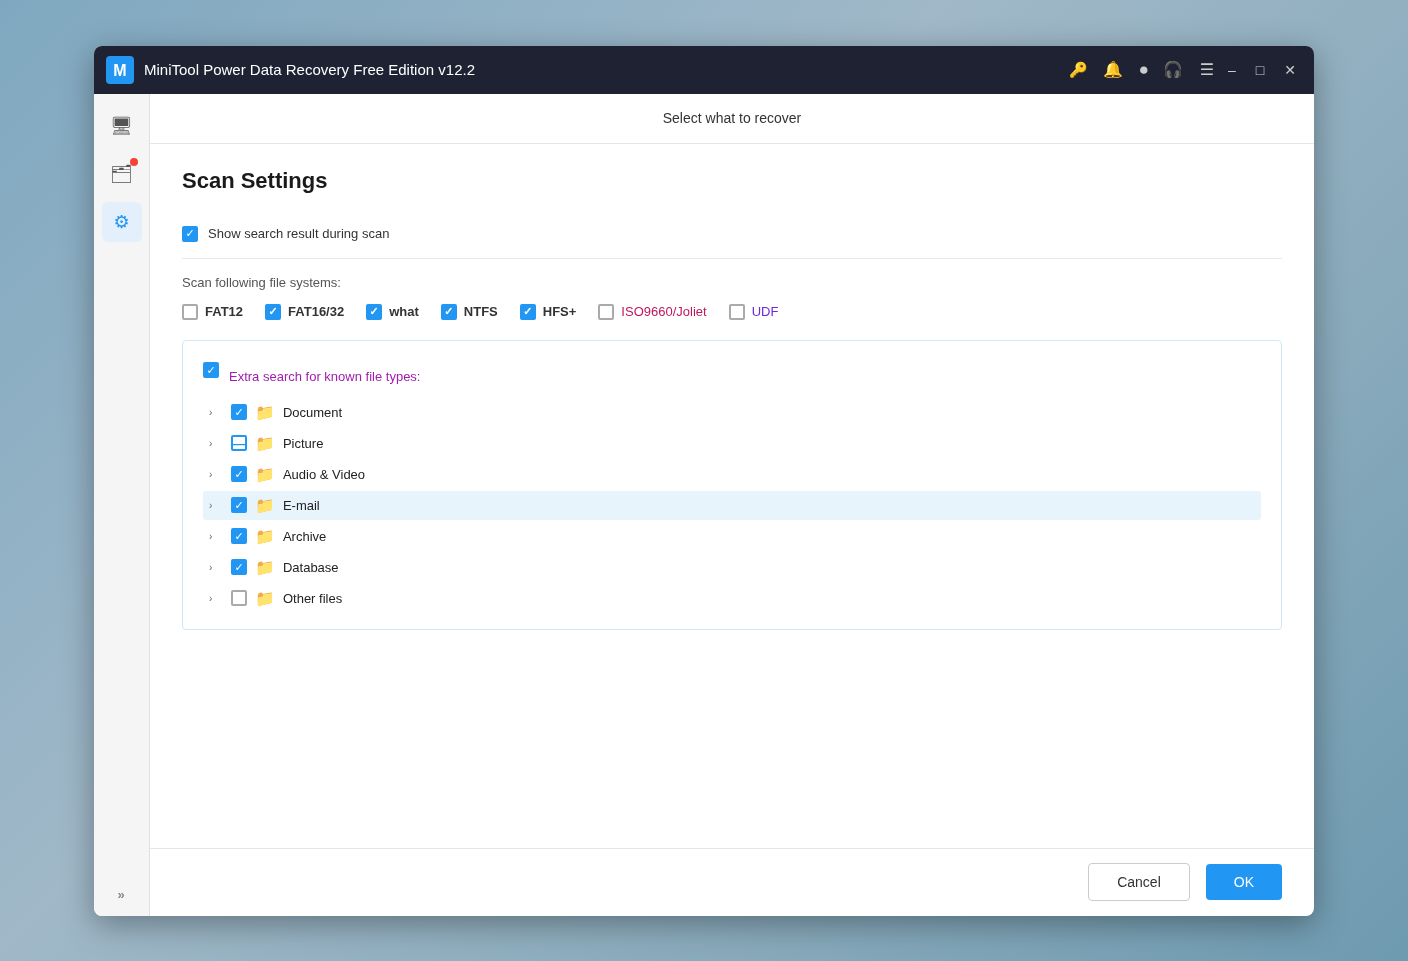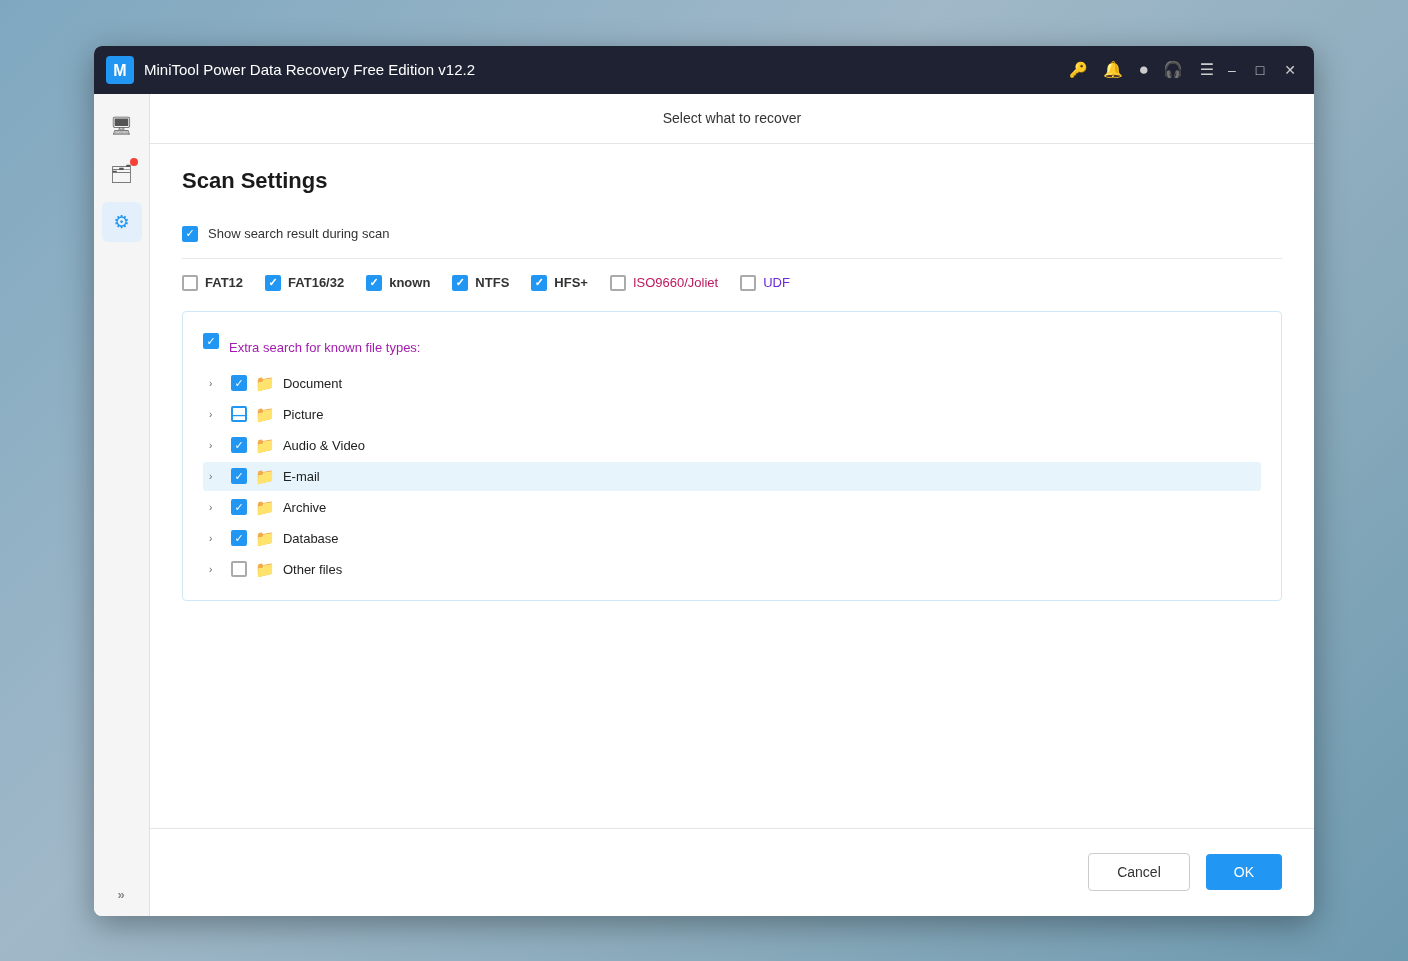--- a/index.html
+++ b/index.html
@@ -369,6 +369,7 @@
 
         <hr class="divider">
 
+        <div class="subsection-label">Scan following file systems:</div>
 
         <div class="fs-row">
           <div class="fs-item">

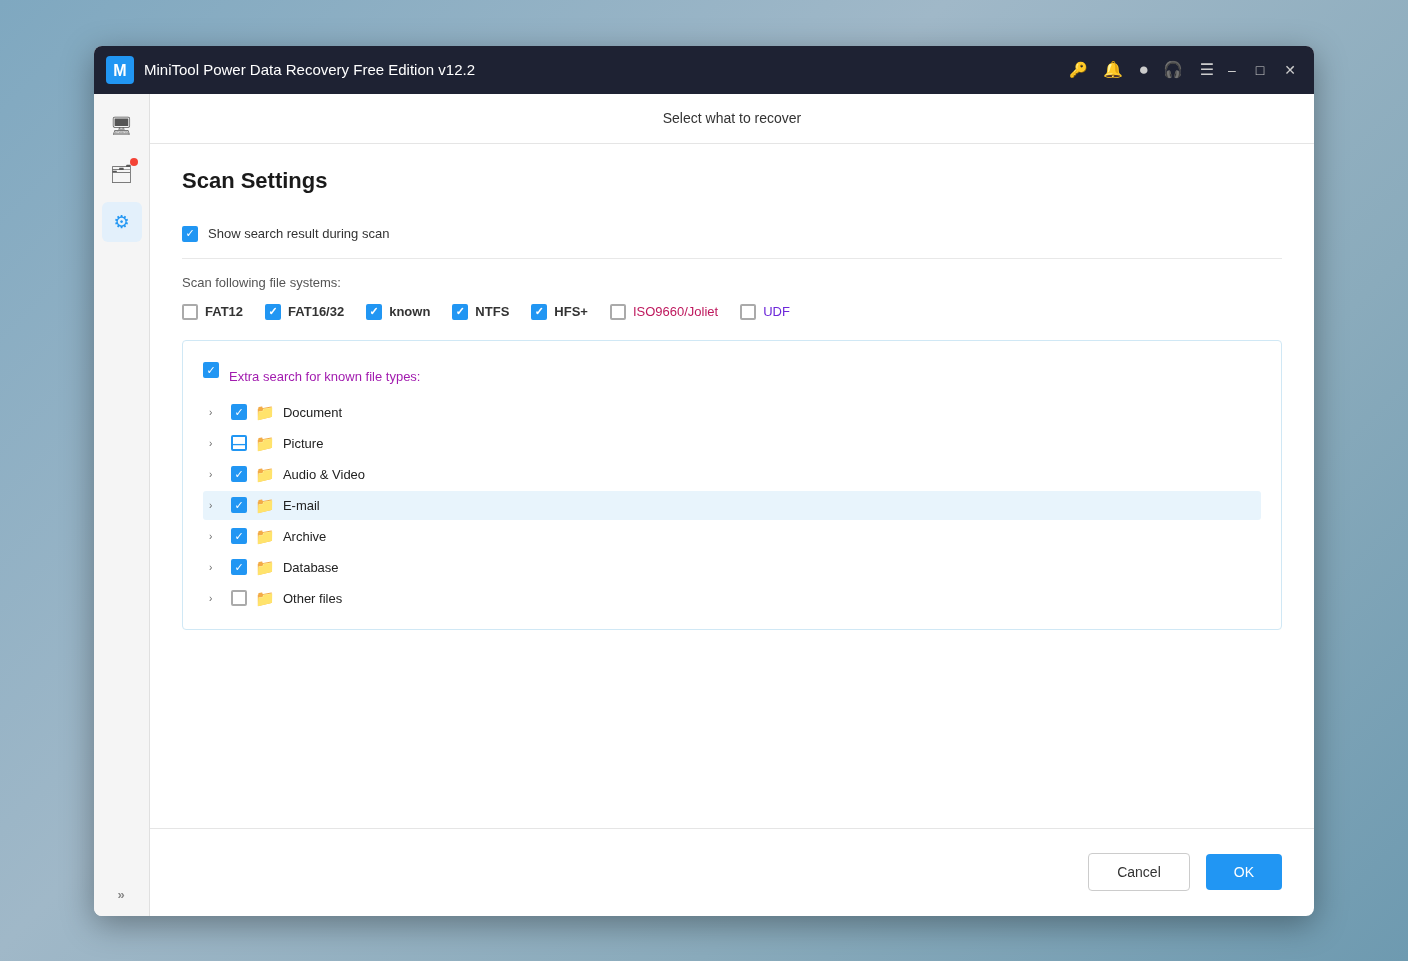--- a/index.html
+++ b/index.html
@@ -388,7 +388,7 @@
             <div class="custom-checkbox">
               <span class="checkmark">✓</span>
             </div>
-            <span>known</span>
+            <span>what</span>
           </div>
           <div class="fs-item">
             <div class="custom-checkbox">

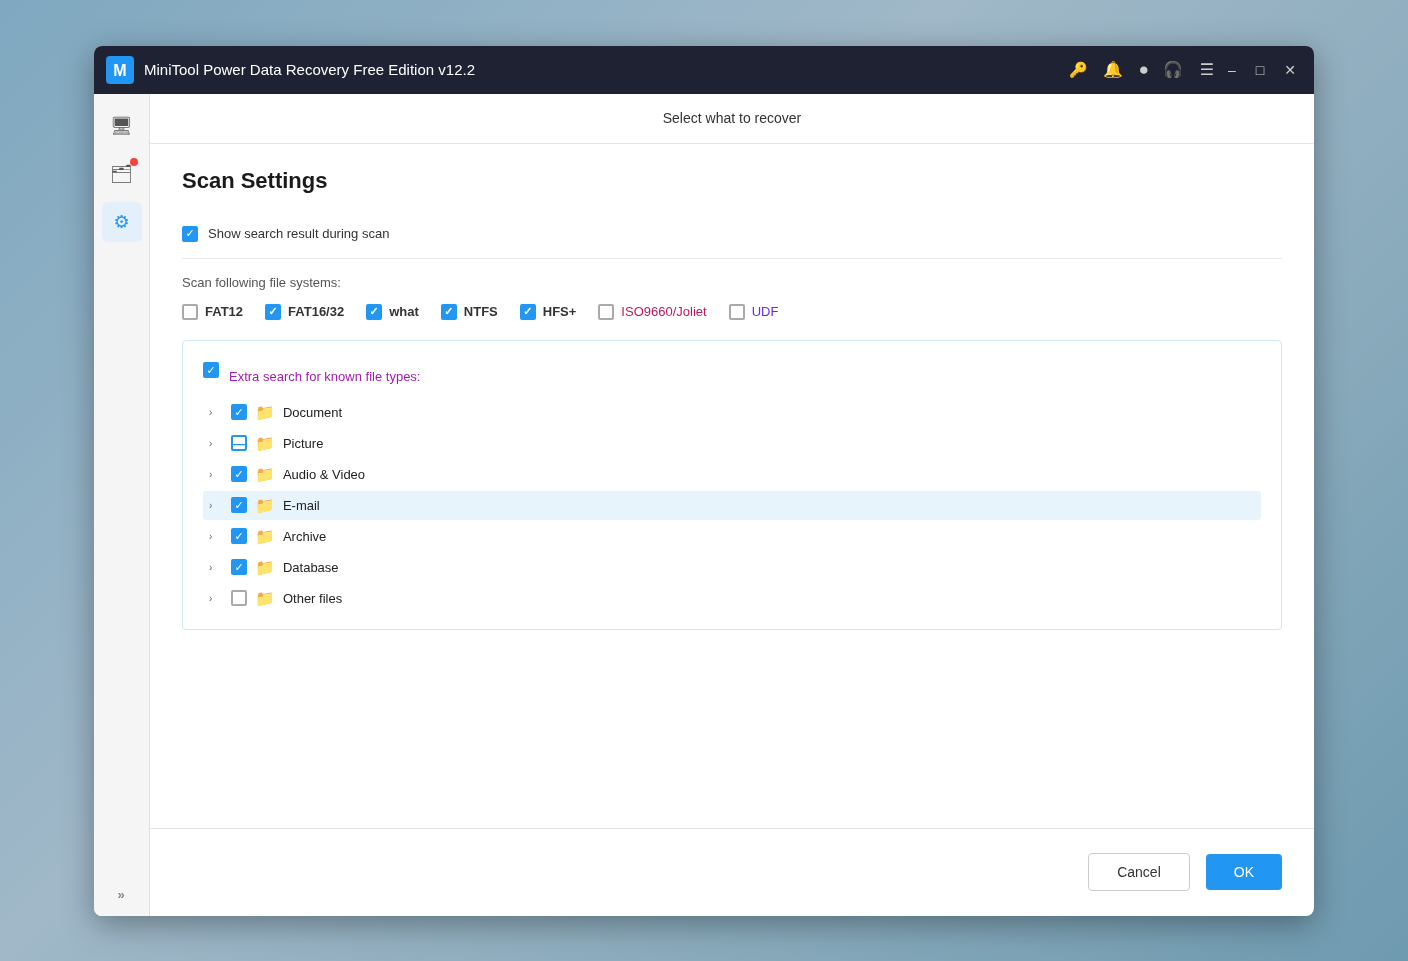--- a/index.html
+++ b/index.html
@@ -276,7 +276,7 @@
     }
 
     .footer {
-      height: 88px;
+      height: 68px;
       border-top: 1px solid #e5e5e5;
       display: flex;
       align-items: center;

